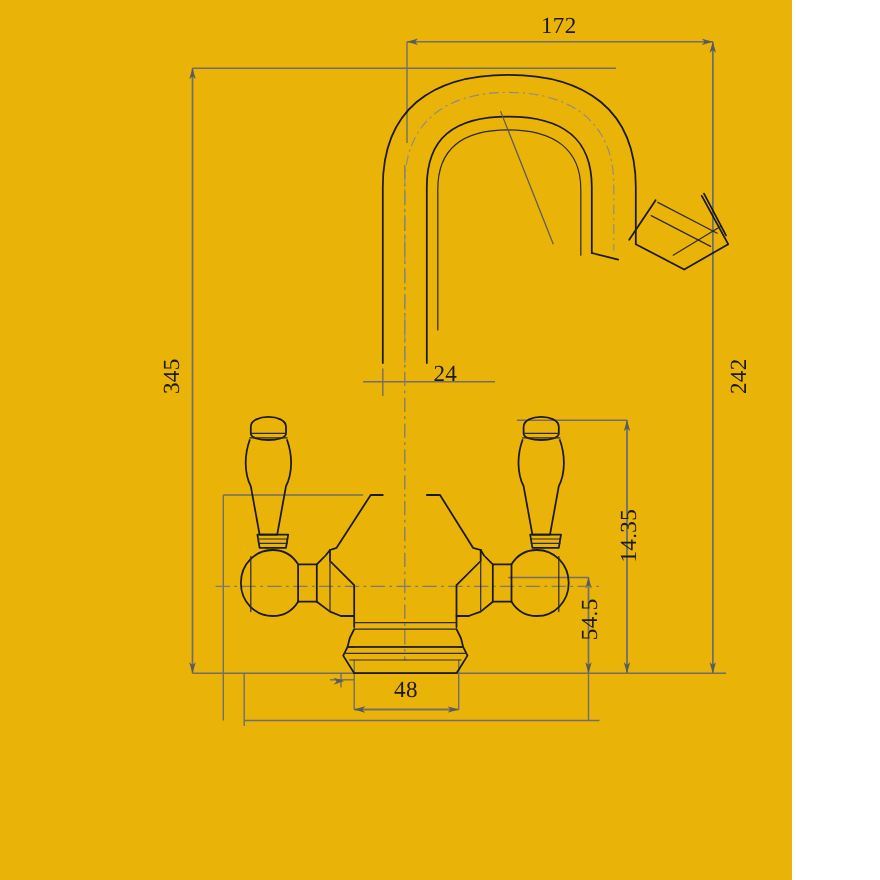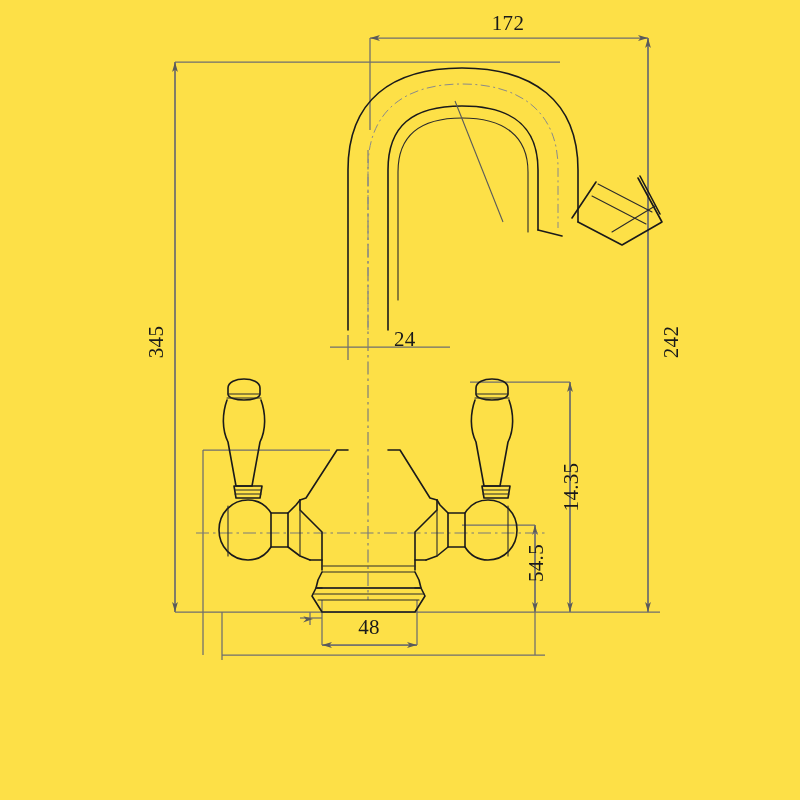--- a/index.html
+++ b/index.html
@@ -15,9 +15,9 @@
   }
   #drawing-root {
     position: relative;
-    width: 800px;
+    width: 720px;
     height: 800px;
-    background: #fde047;
+    background: #eab308;
   }
   svg.drawing {
     display: block;

